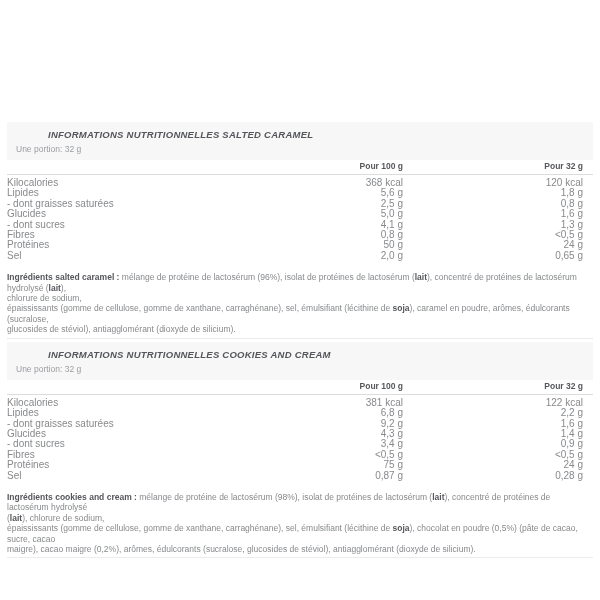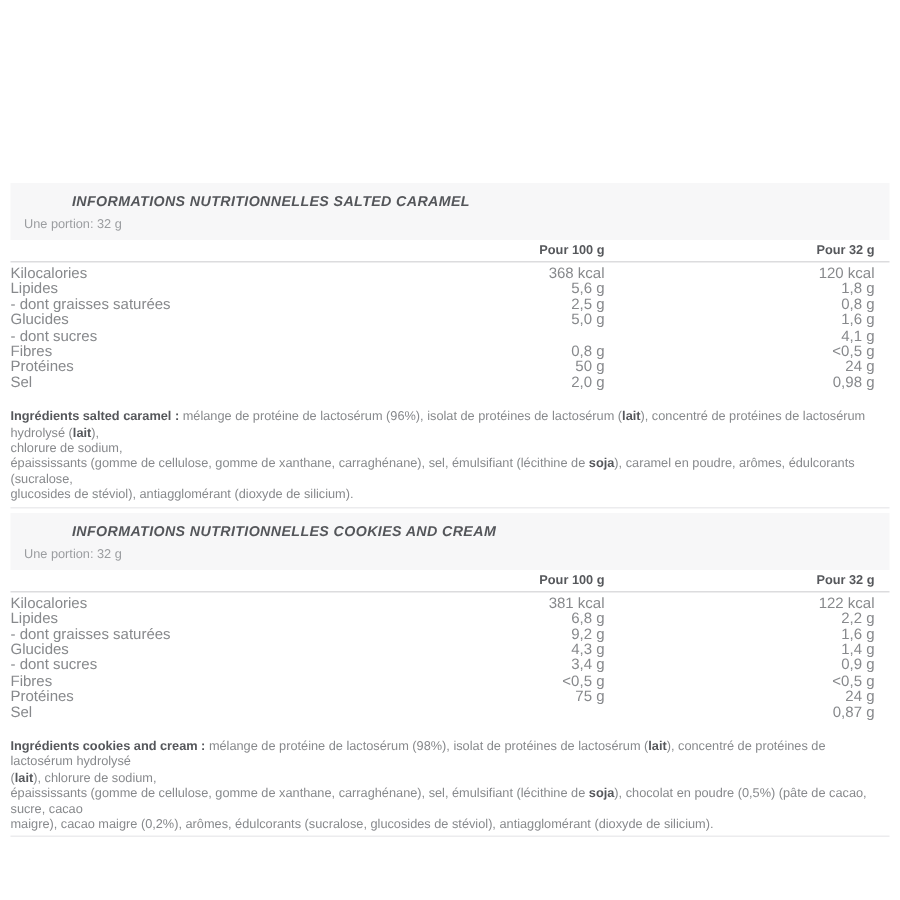--- a/index.html
+++ b/index.html
@@ -87,6 +87,7 @@
       <div class="nrow">
         <span class="lbl">- dont sucres</span>
         <span class="v1">4,1 g</span>
+        <span class="v2">1,3 g</span>
       </div>
       <div class="nrow">
         <span class="lbl">Fibres</span>

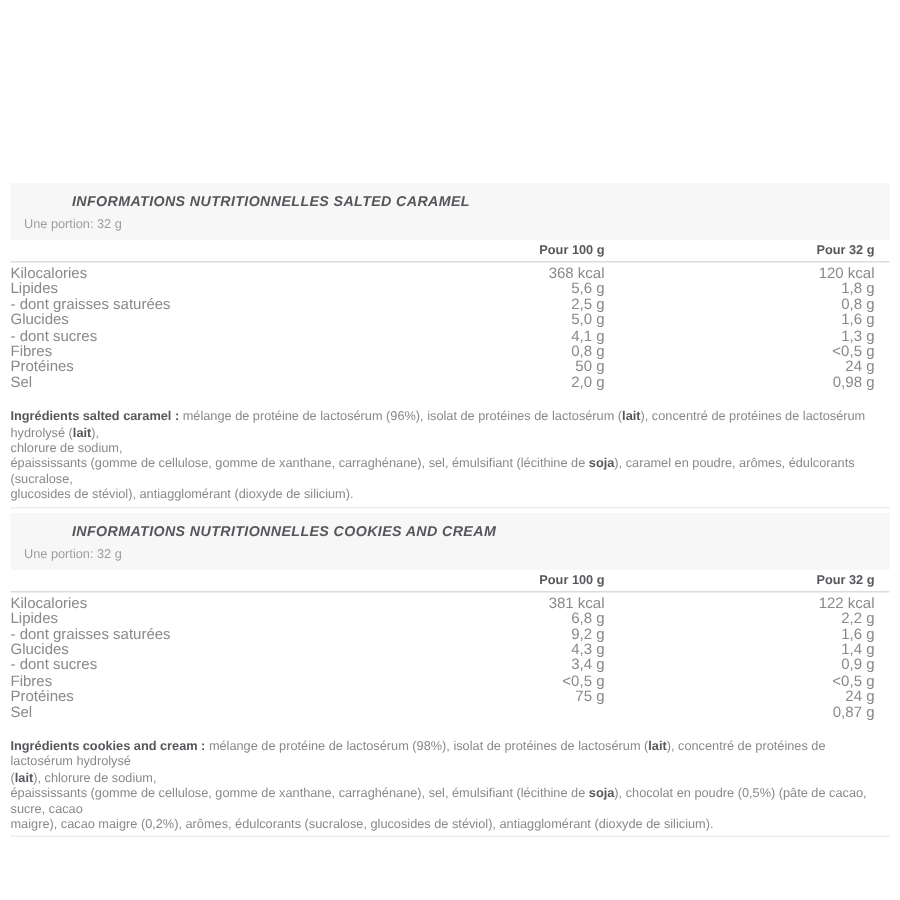--- a/index.html
+++ b/index.html
@@ -102,7 +102,7 @@
       <div class="nrow">
         <span class="lbl">Sel</span>
         <span class="v1">2,0 g</span>
-        <span class="v2">0,98 g</span>
+        <span class="v2">0,65 g</span>
       </div>
     </div>
   <div class="ingredients"><b>Ingrédients salted caramel : </b><span>mélange de protéine de lactosérum (96%), isolat de protéines de lactosérum (</span><b>lait</b><span>), concentré de protéines de lactosérum hydrolysé (</span><b>lait</b><span>),</span><br><span>chlorure de sodium,</span><br><span>épaississants (gomme de cellulose, gomme de xanthane, carraghénane), sel, émulsifiant (lécithine de </span><b>soja</b><span>), caramel en poudre, arômes, édulcorants (sucralose,</span><br><span>glucosides de stéviol), antiagglomérant (dioxyde de silicium).</span></div>

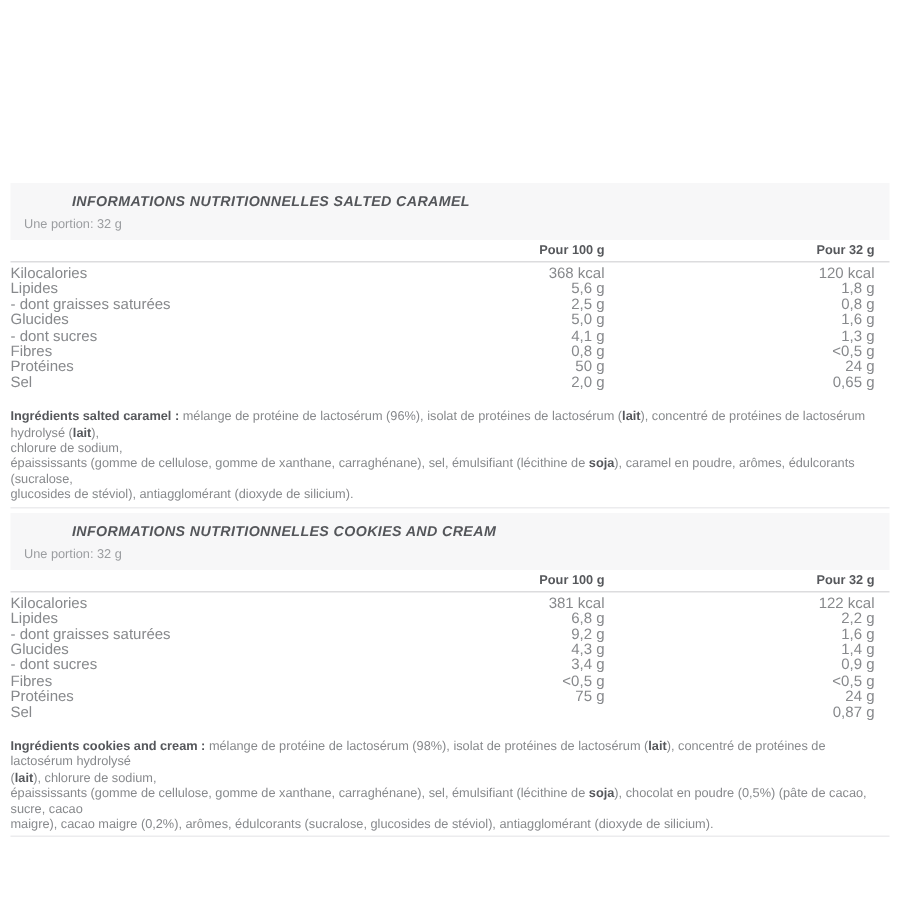--- a/index.html
+++ b/index.html
@@ -158,6 +158,7 @@
       <div class="nrow">
         <span class="lbl">Sel</span>
         <span class="v1">0,87 g</span>
+        <span class="v2">0,28 g</span>
       </div>
     </div>
   <div class="ingredients"><b>Ingrédients cookies and cream : </b><span>mélange de protéine de lactosérum (98%), isolat de protéines de lactosérum (</span><b>lait</b><span>), concentré de protéines de lactosérum hydrolysé</span><br><span>(</span><b>lait</b><span>), chlorure de sodium,</span><br><span>épaississants (gomme de cellulose, gomme de xanthane, carraghénane), sel, émulsifiant (lécithine de </span><b>soja</b><span>), chocolat en poudre (0,5%) (pâte de cacao, sucre, cacao</span><br><span>maigre), cacao maigre (0,2%), arômes, édulcorants (sucralose, glucosides de stéviol), antiagglomérant (dioxyde de silicium).</span></div>

